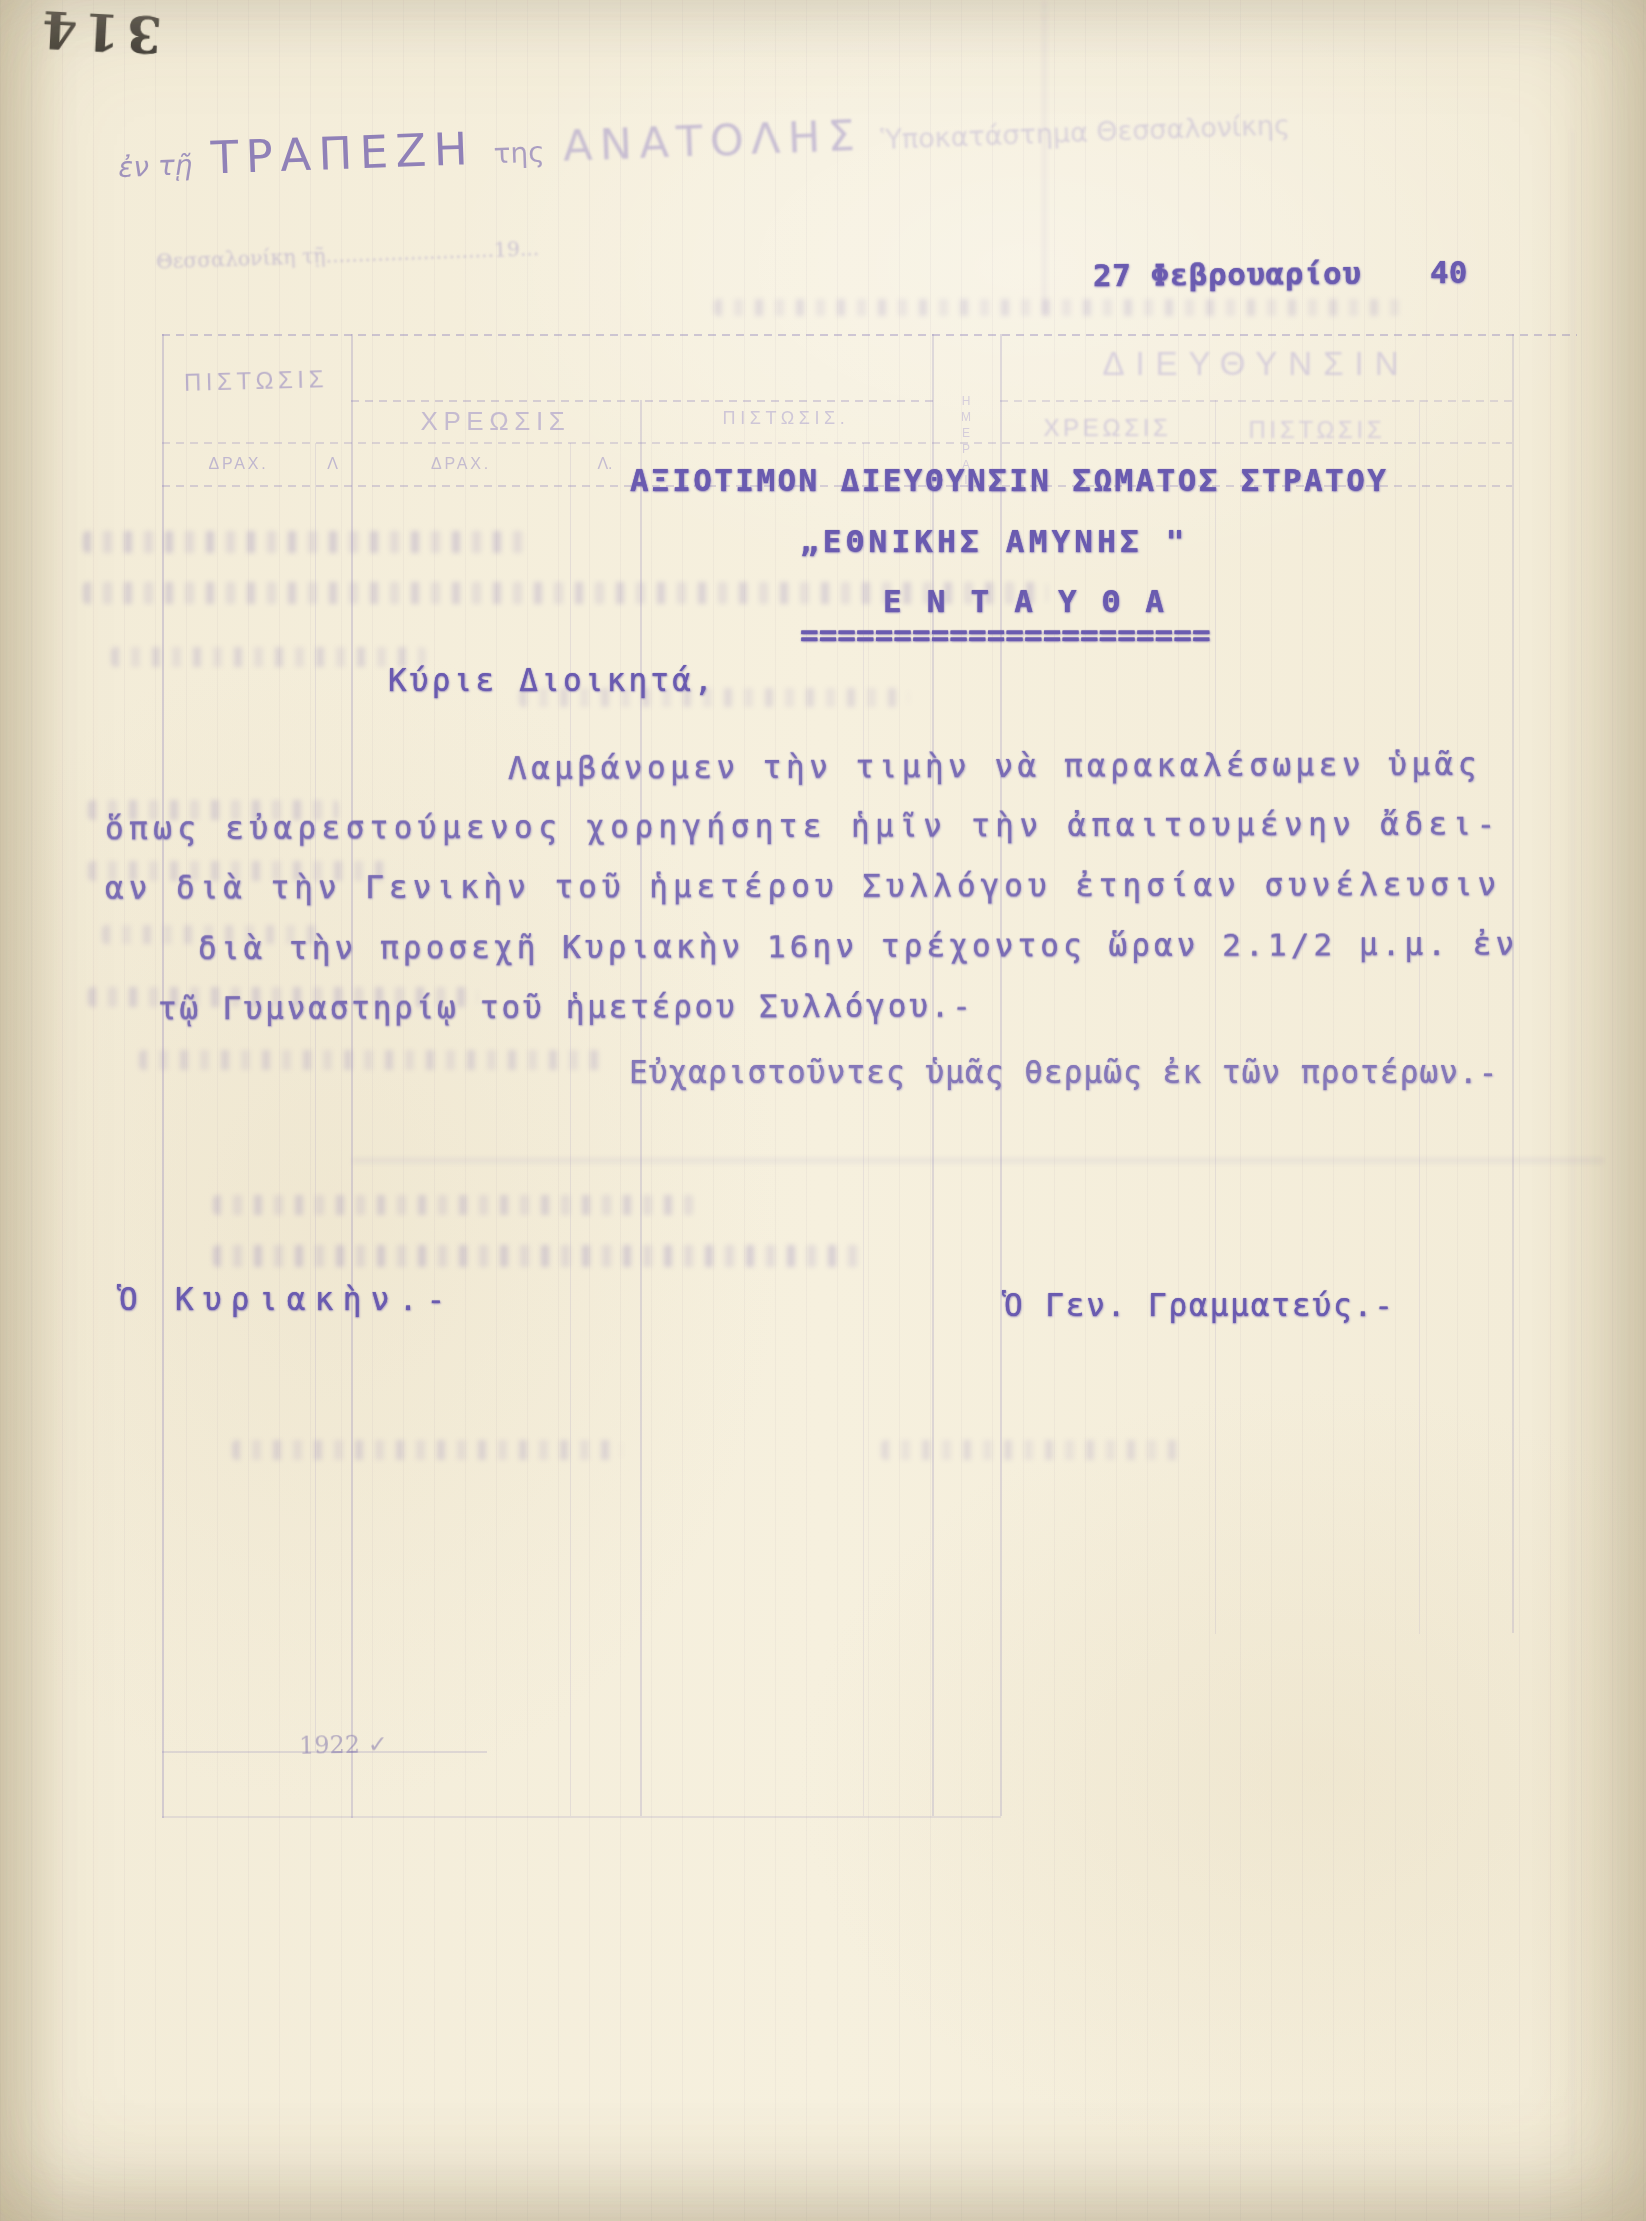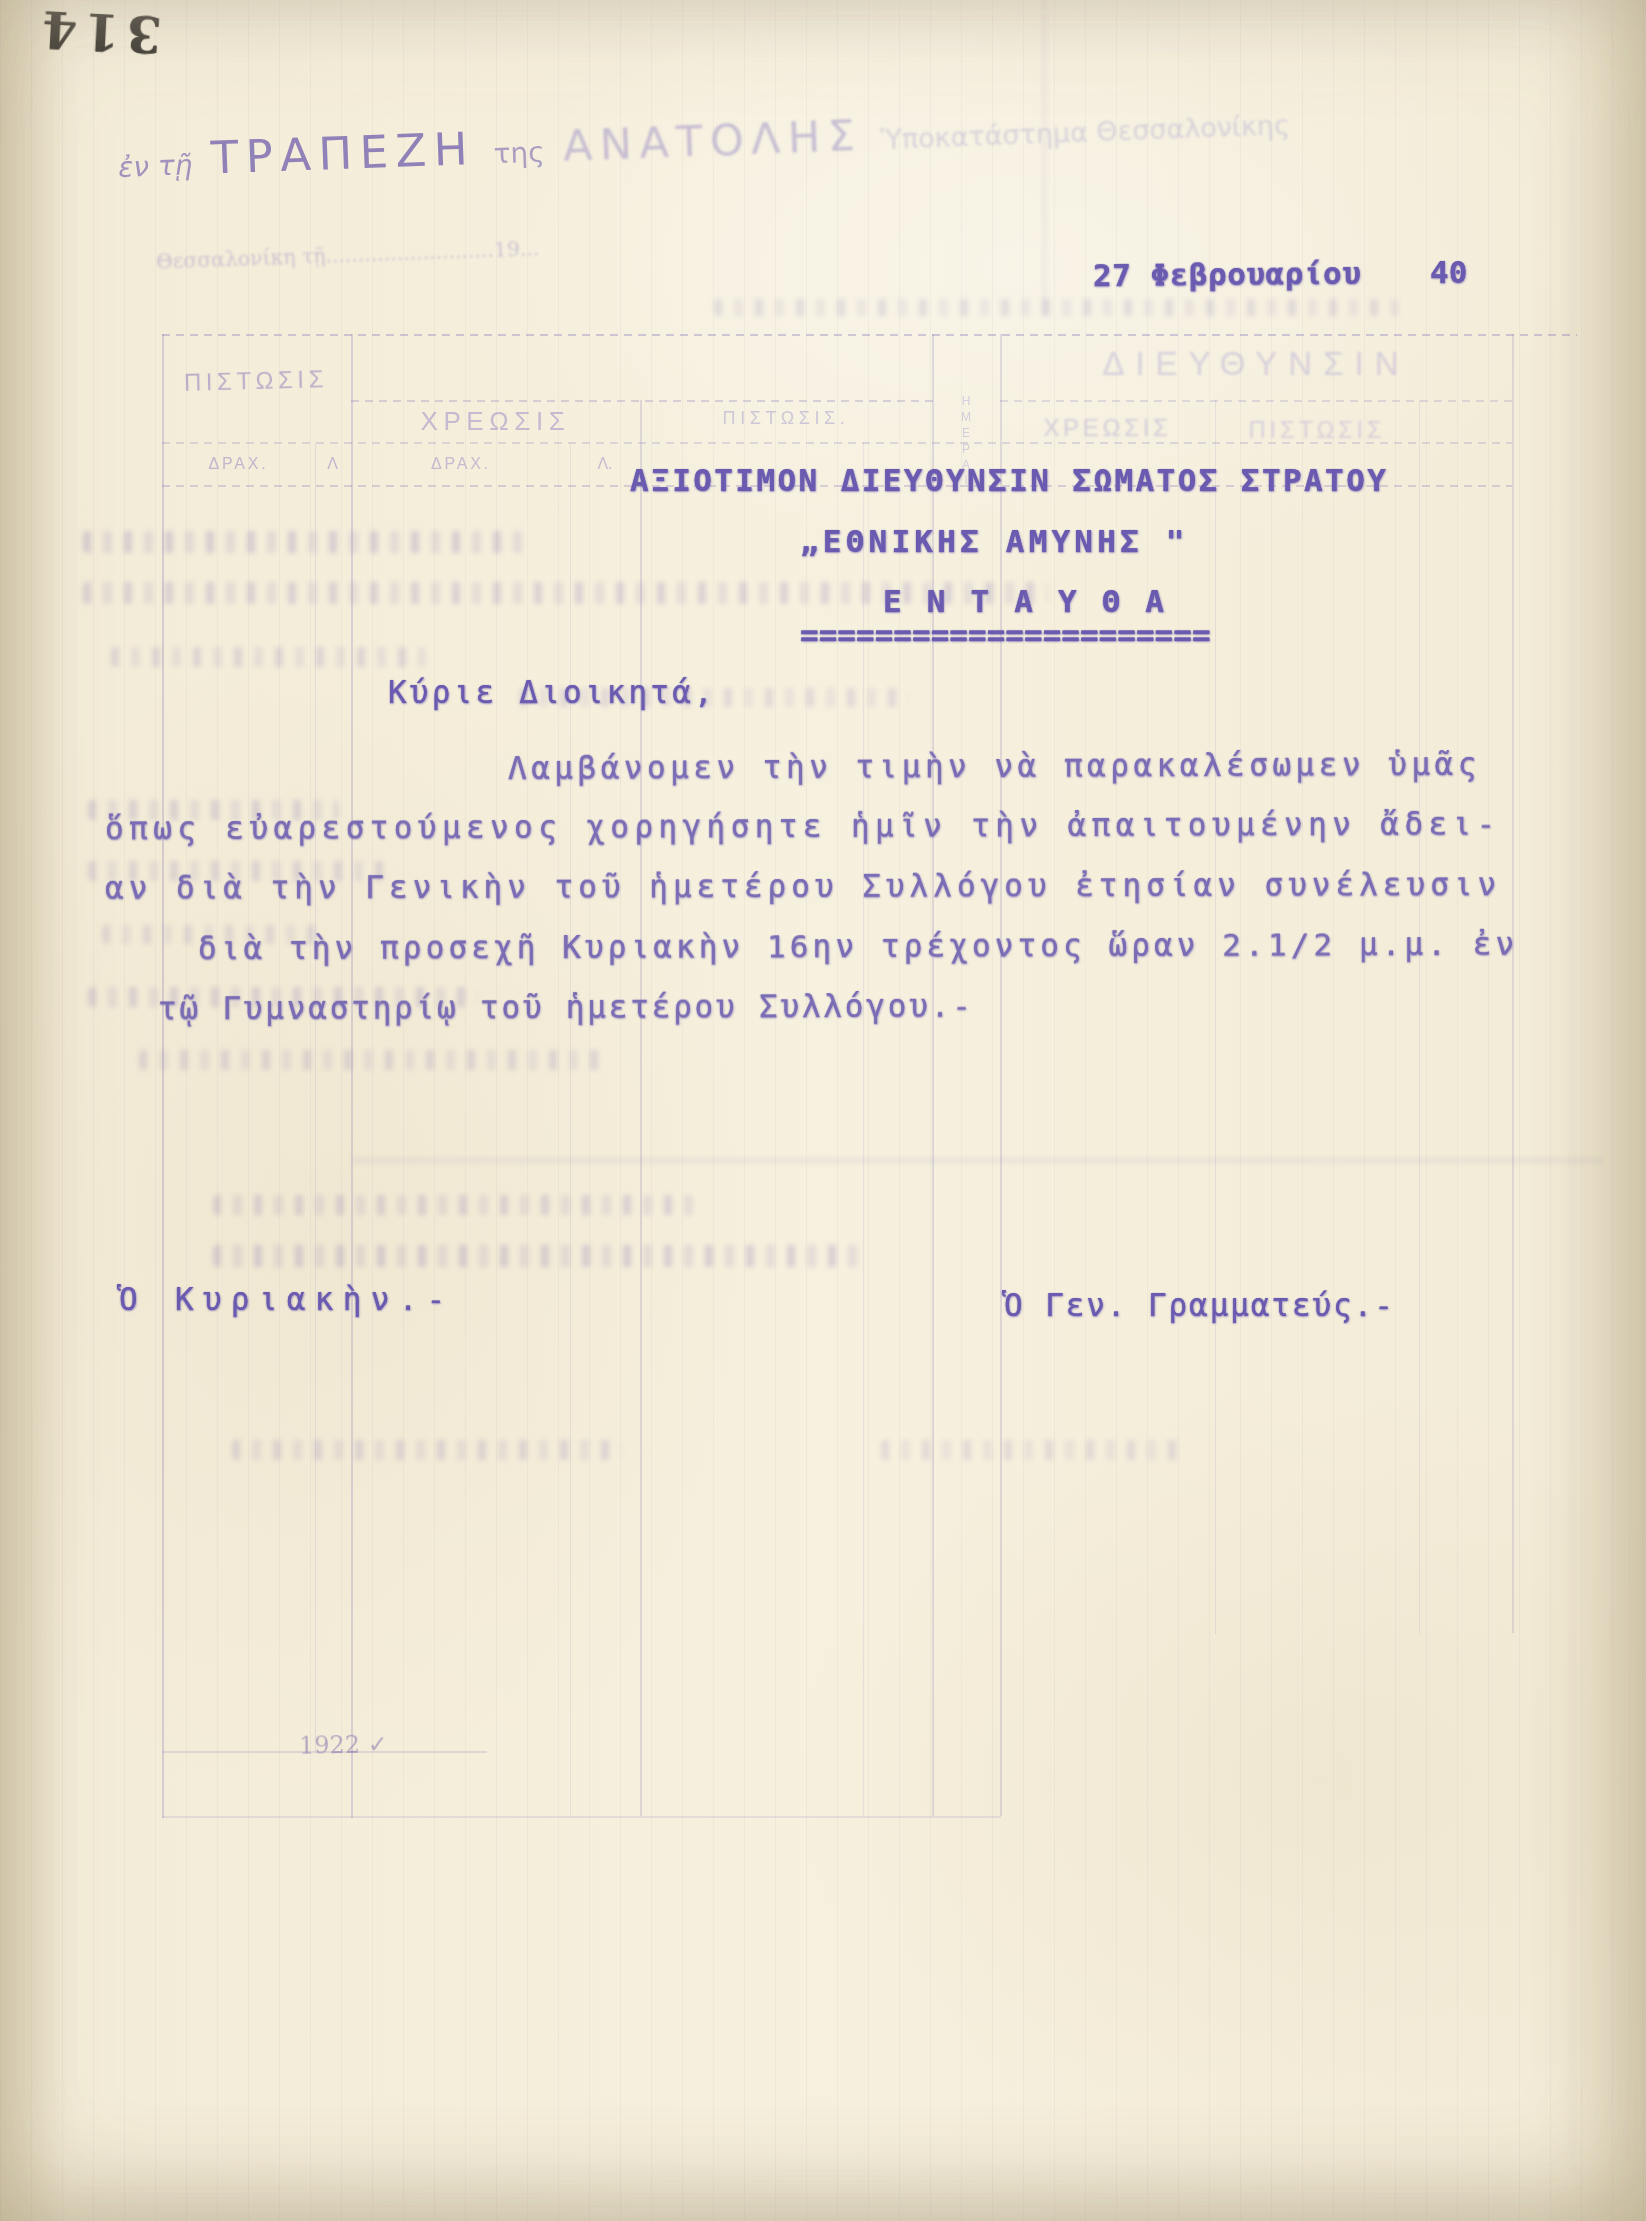--- a/index.html
+++ b/index.html
@@ -150,7 +150,7 @@
   <div class="typed t-strong" style="left:800px;top:523px;letter-spacing:4.2px;">„ΕΘΝΙΚΗΣ ΑΜΥΝΗΣ "</div>
   <div class="typed t-strong" style="left:883px;top:583px;letter-spacing:3.2px;">Ε Ν Τ Α Υ Θ Α</div>
   <div class="typed t-strong" style="left:800px;top:616px;letter-spacing:0;">======================</div>
-  <div class="typed" style="left:388px;top:662px;letter-spacing:3.2px;margin-top:12px;">Κύριε Διοικητά,</div>
+  <div class="typed" style="left:388px;top:662px;letter-spacing:3.2px;">Κύριε Διοικητά,</div>
 
   <div class="typed t-dim" style="left:508px;top:748px;letter-spacing:4.5px;transform:rotate(-.25deg);">Λαμβάνομεν τὴν τιμὴν νὰ παρακαλέσωμεν ὑμᾶς</div>
   <div class="typed t-dim" style="left:105px;top:808px;letter-spacing:5.4px;transform:rotate(-.2deg);">ὅπως εὐαρεστούμενος χορηγήσητε ἡμῖν τὴν ἀπαιτουμένην ἄδει-</div>

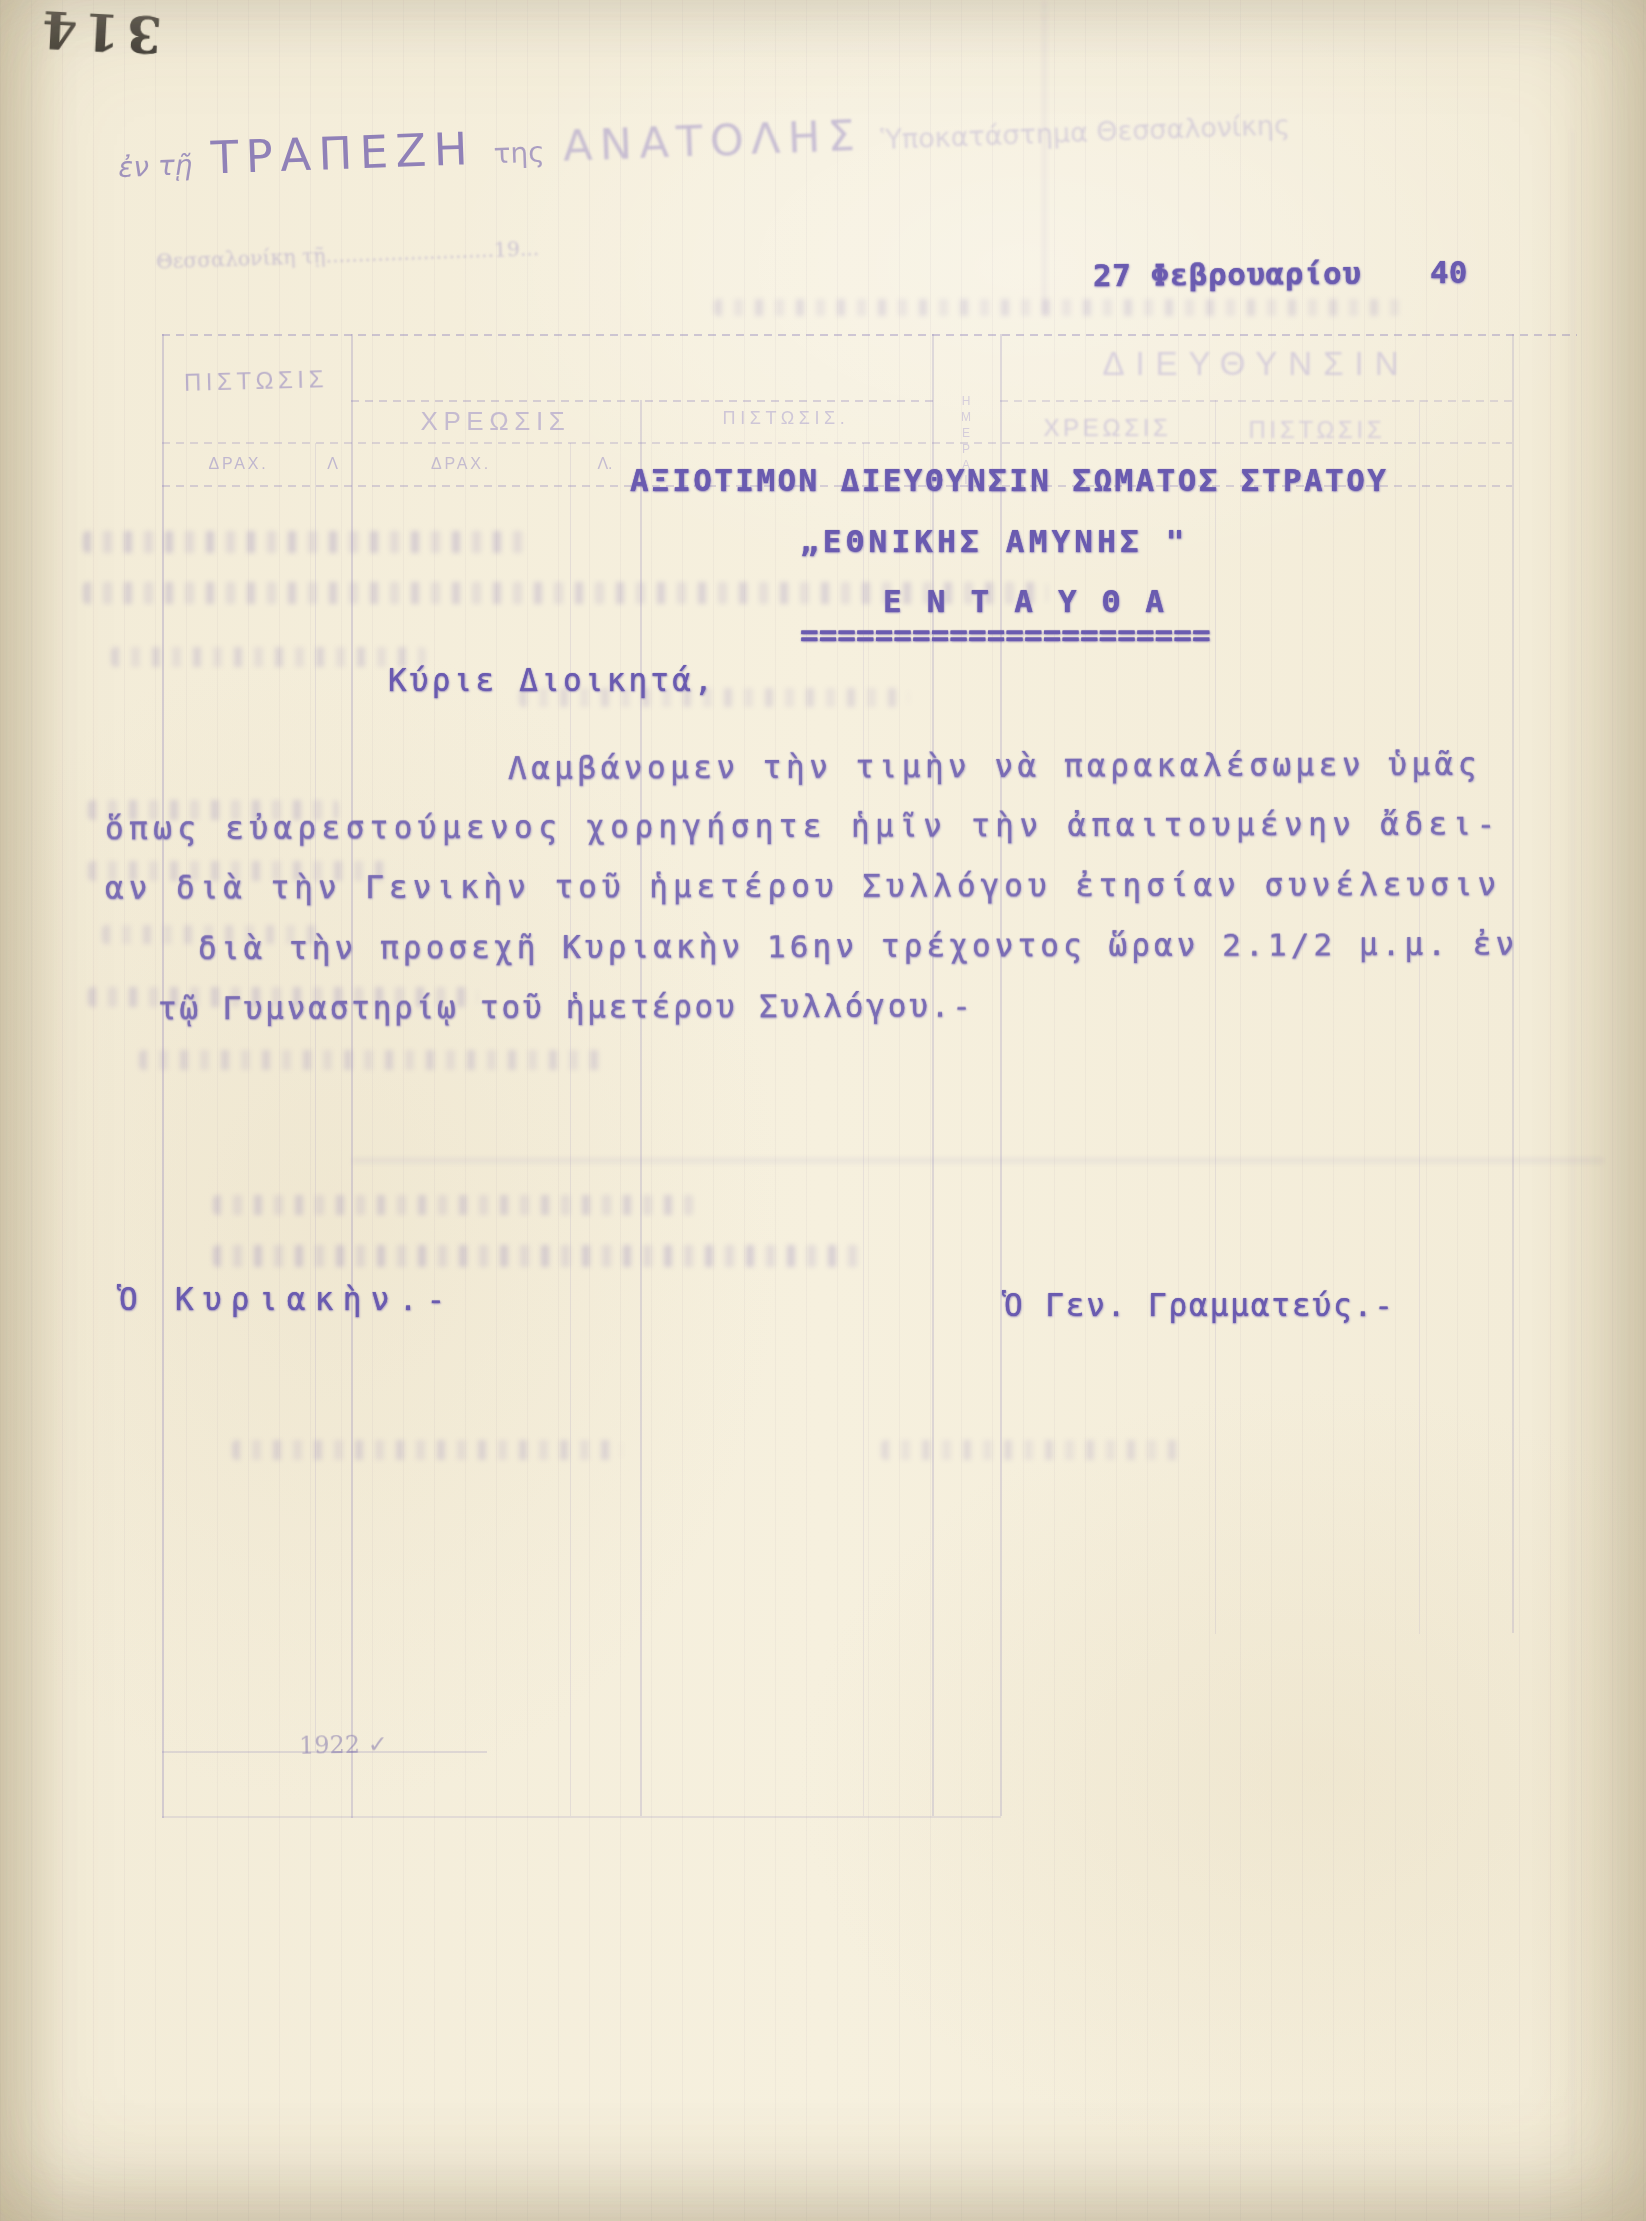--- a/index.html
+++ b/index.html
@@ -157,6 +157,7 @@
   <div class="typed t-dim" style="left:105px;top:868px;letter-spacing:5px;transform:rotate(-.15deg);">αν διὰ τὴν Γενικὴν τοῦ ἡμετέρου Συλλόγου ἐτησίαν συνέλευσιν</div>
   <div class="typed t-dim" style="left:198px;top:928px;letter-spacing:4.1px;transform:rotate(-.2deg);">διὰ τὴν προσεχῆ Κυριακὴν 16ην τρέχοντος ὥραν 2.1/2 μ.μ. ἐν</div>
   <div class="typed t-dim" style="left:158px;top:989px;letter-spacing:2.8px;transform:rotate(-.2deg);">τῷ Γυμναστηρίῳ τοῦ ἡμετέρου Συλλόγου.-</div>
+  <div class="typed t-dim2" style="left:629px;top:1054px;letter-spacing:1.1px;">Εὐχαριστοῦντες ὑμᾶς θερμῶς ἐκ τῶν προτέρων.-</div>
 
   <div class="typed" style="left:119px;top:1281px;letter-spacing:9.3px;">Ὁ Κυριακὴν.-</div>
   <div class="typed" style="left:1004px;top:1287px;letter-spacing:1.9px;">Ὁ Γεν. Γραμματεύς.-</div>

